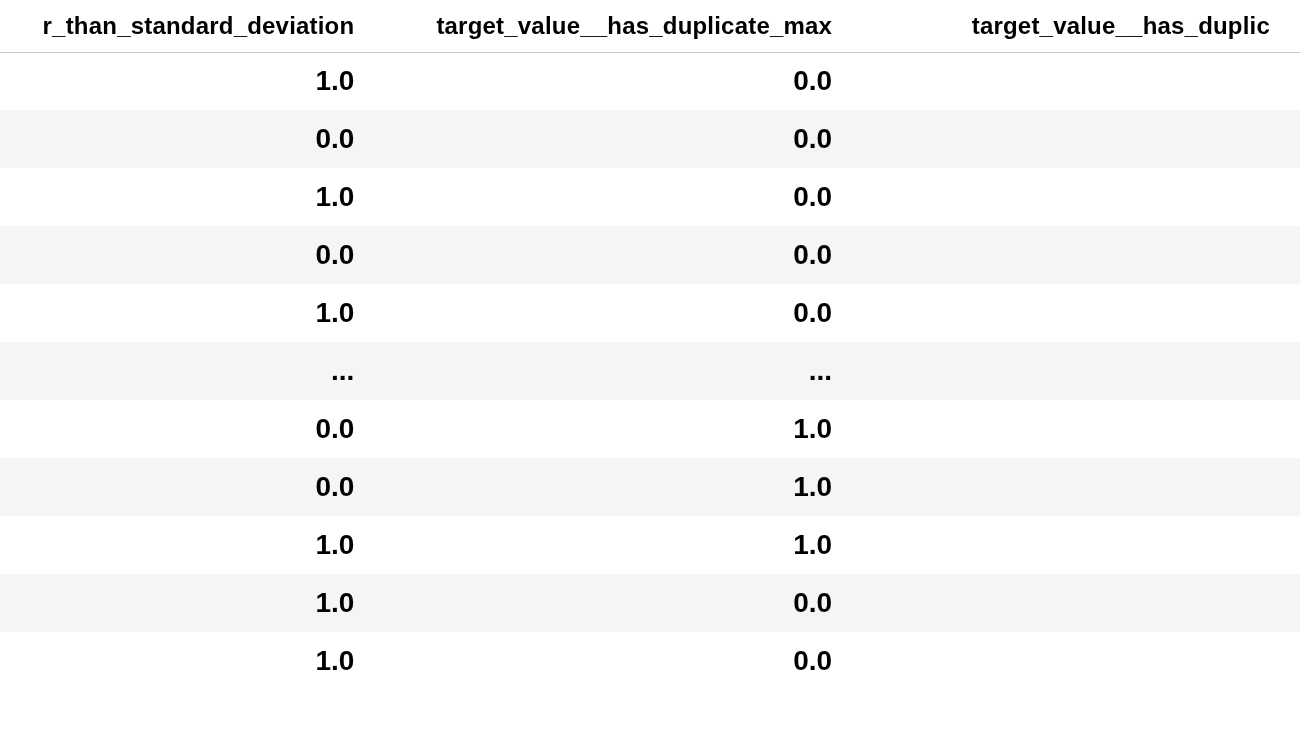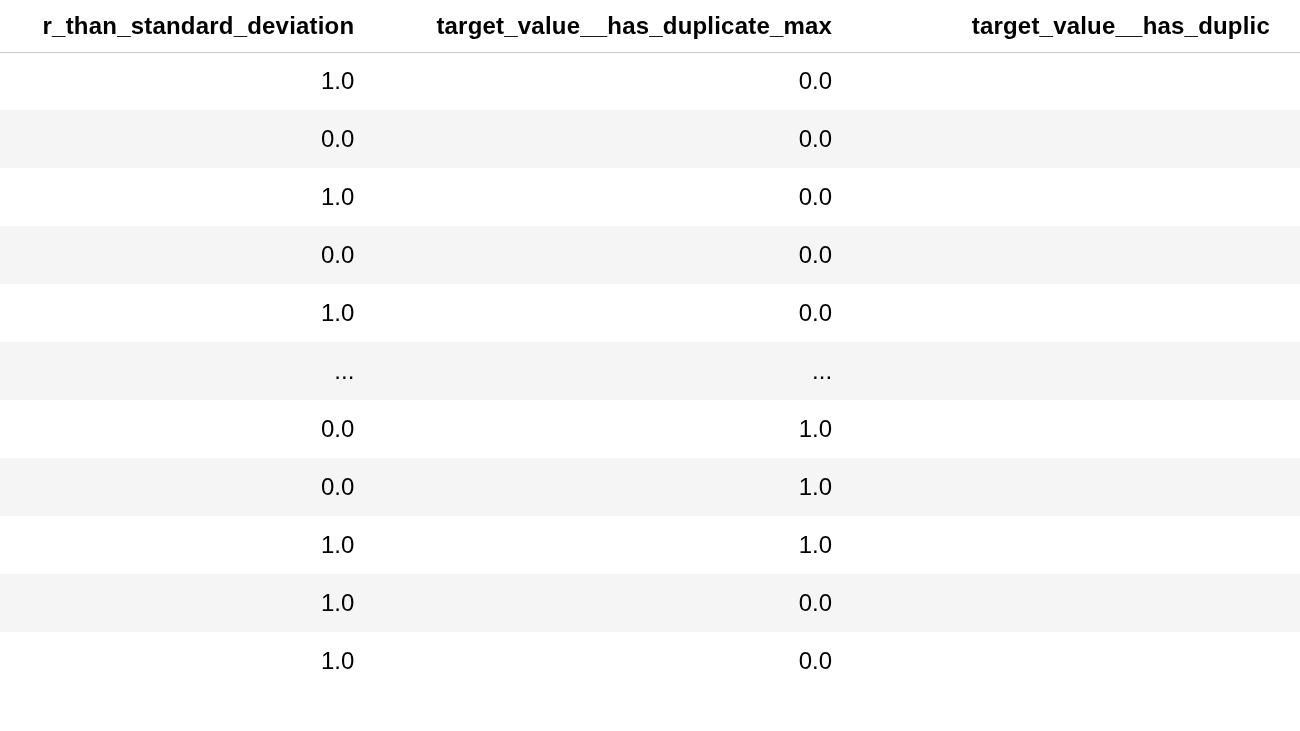--- a/index.html
+++ b/index.html
@@ -20,8 +20,8 @@
       table-layout: fixed;
     }
     th, td {
-      font-weight: 400;
-      font-size: 24px;
+      font-weight: 700;
+      font-size: 28px;
       text-align: right;
       padding: 0 30px 0 0;
       height: 58px;

